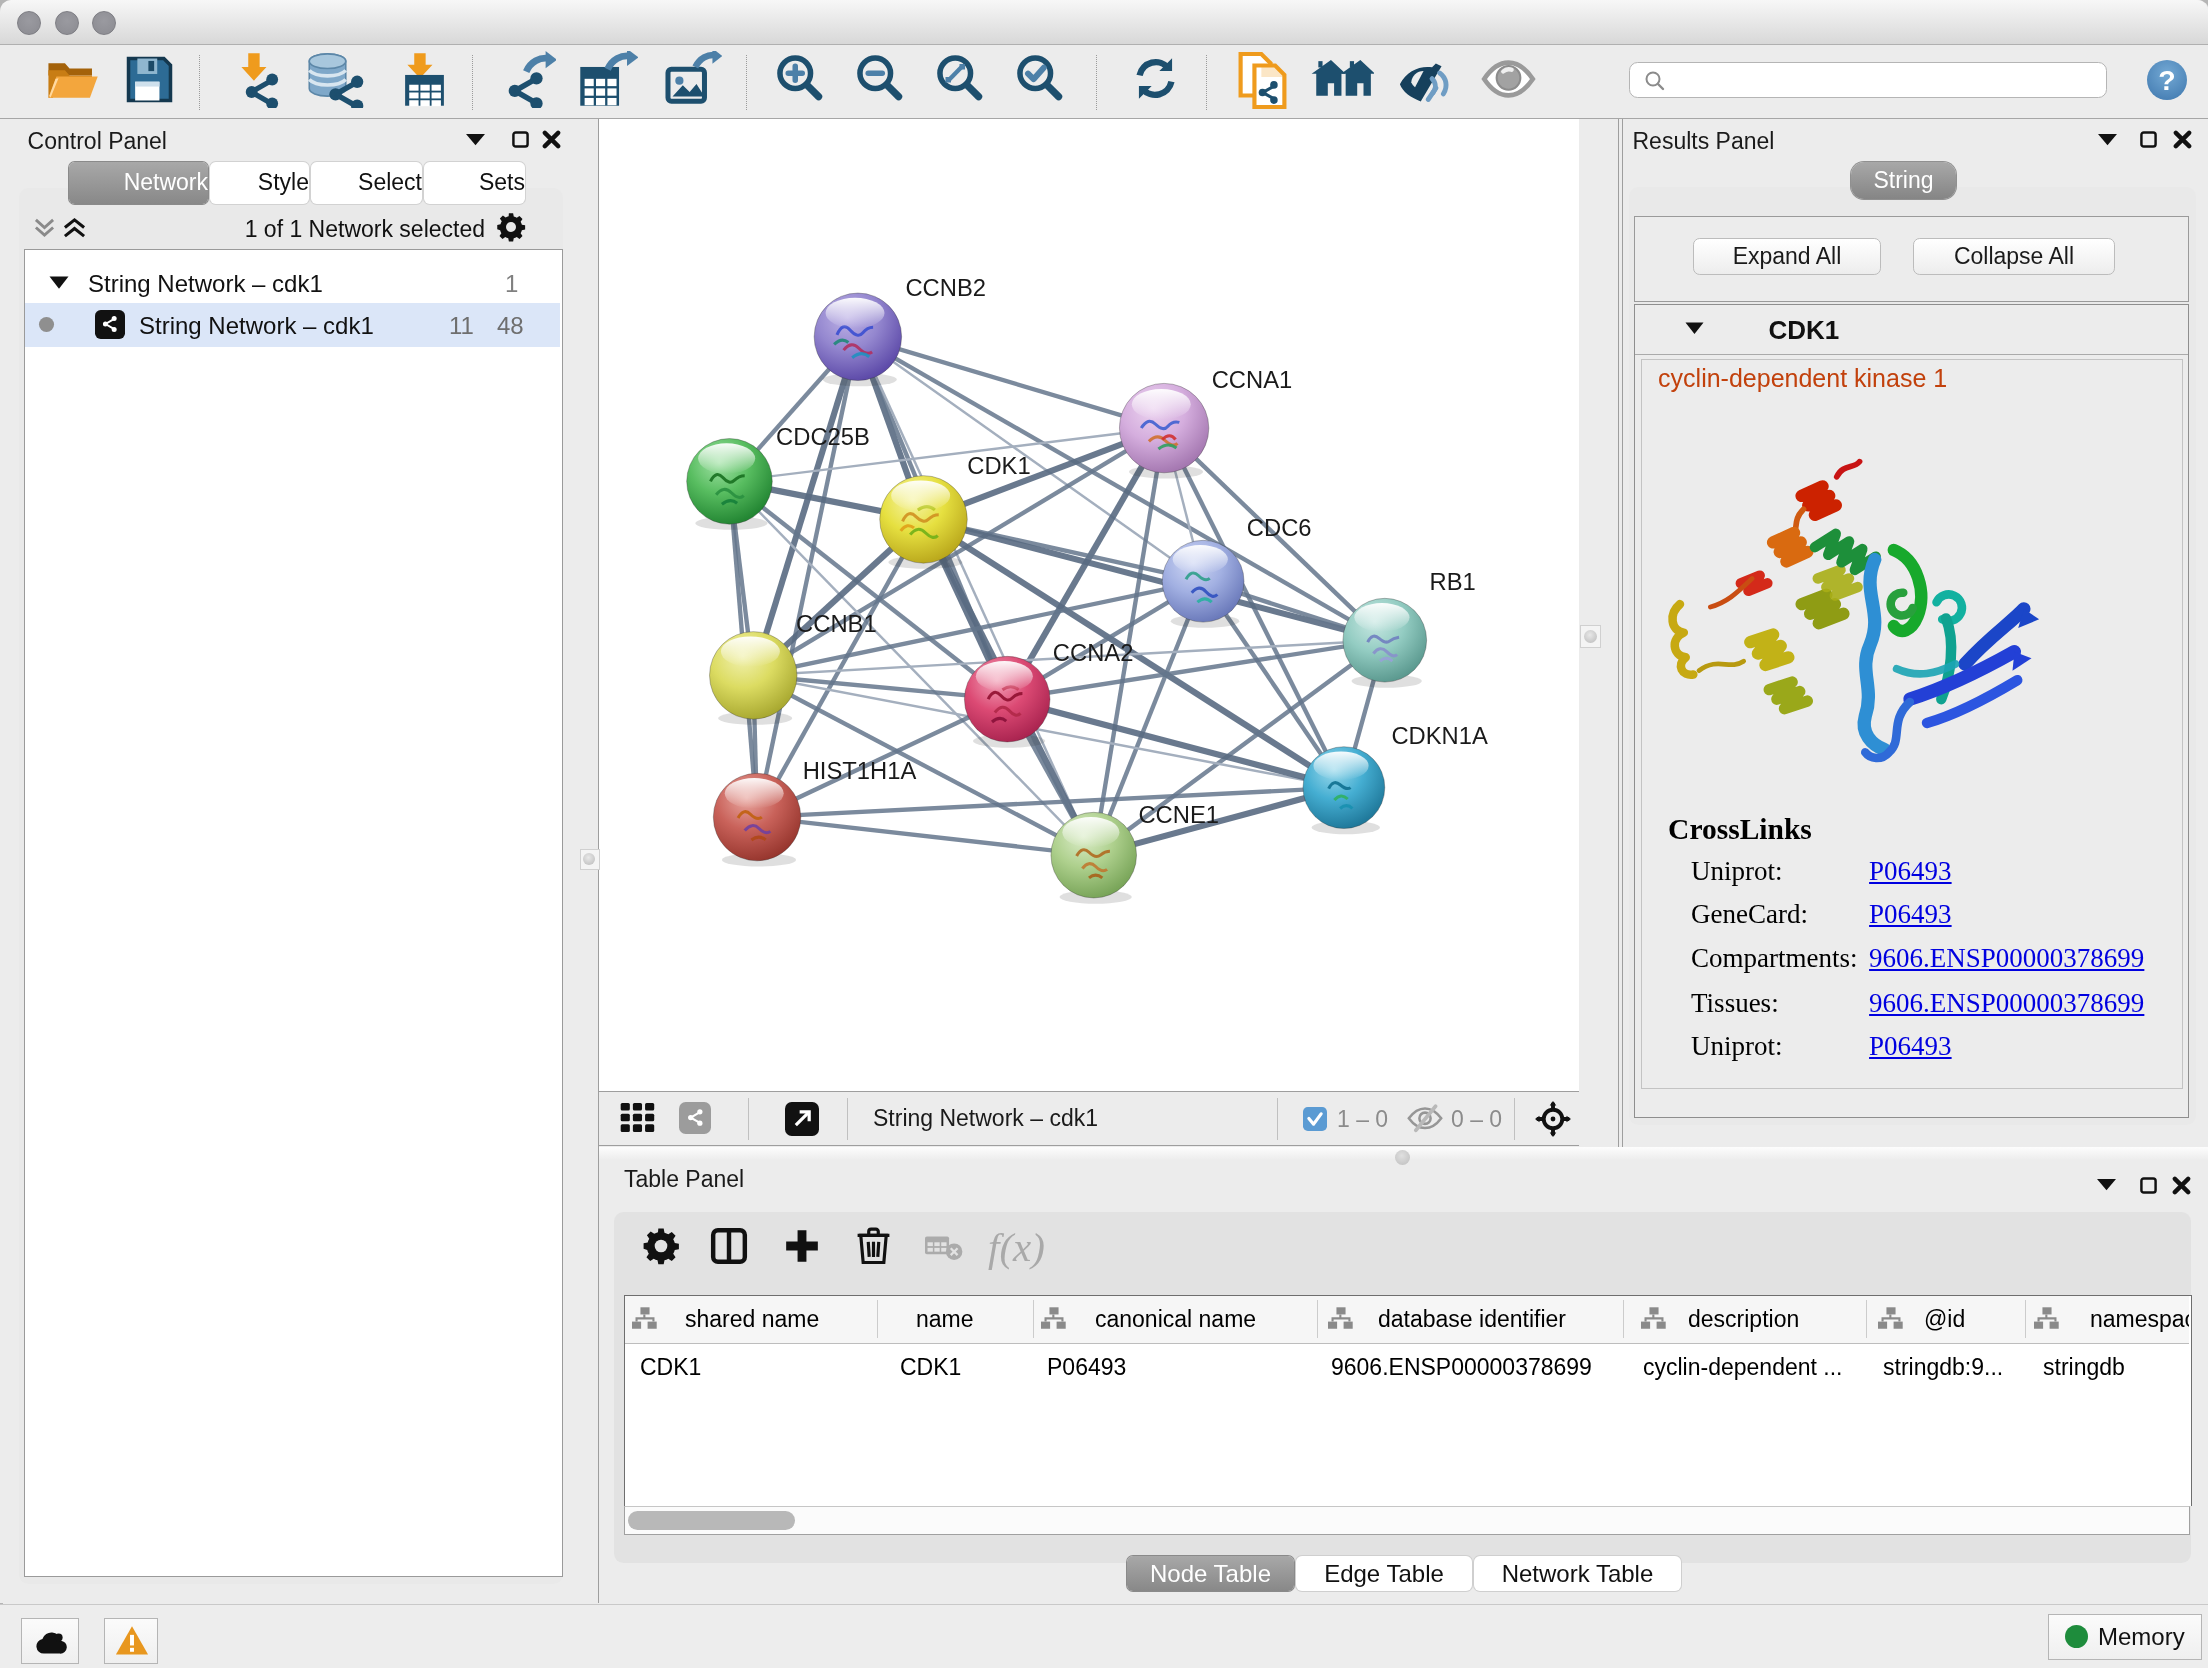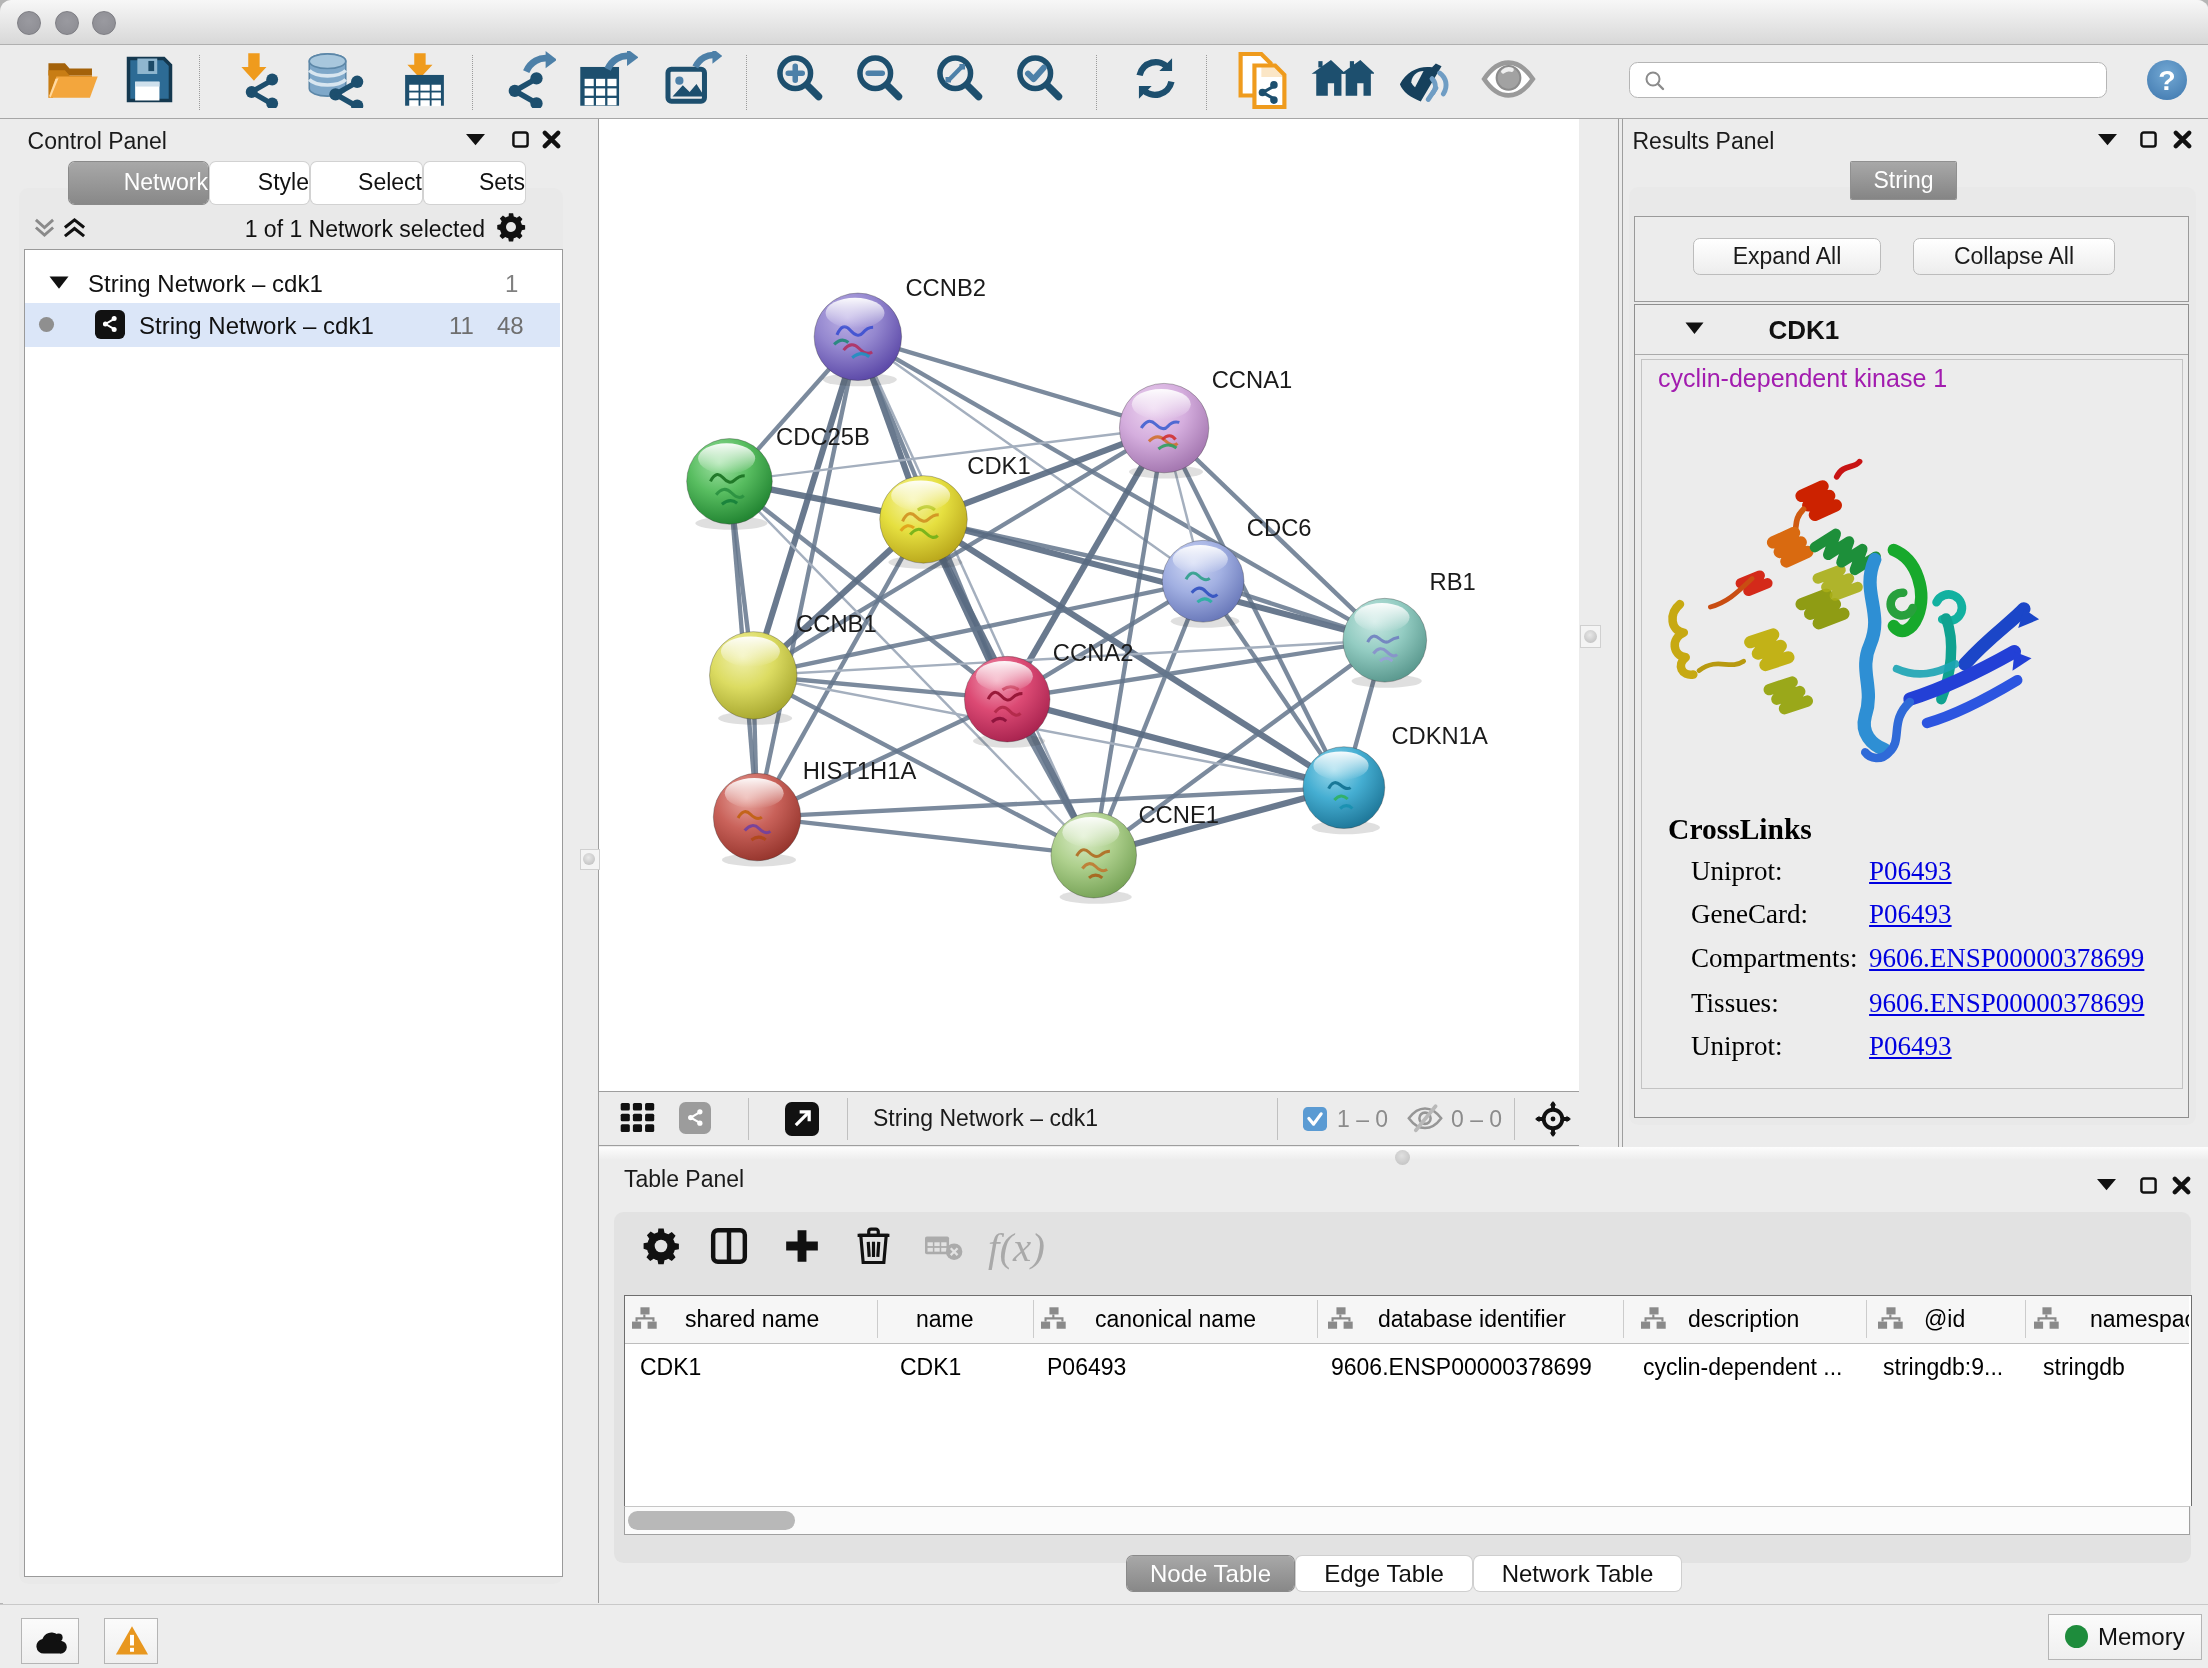--- a/index.html
+++ b/index.html
@@ -35,7 +35,7 @@
 #cp-list{position:absolute;left:24px;top:130px;width:537px;height:1326px;background:#fff;border:1px solid #9a9a9a}
 
 #rp-container{position:absolute;left:5.7px;top:68px;width:567px;height:938px;background:#e9e9e9;border-radius:9.5px}
-#stringtab{position:absolute;left:228px;top:43px;width:105px;height:37px;border-radius:1px;background:linear-gradient(#a8a8a8,#858585);color:#fff;font-size:23px;text-align:center;line-height:37px;box-shadow:0 0 0 1px #909090}
+#stringtab{position:absolute;left:228px;top:43px;width:105px;height:37px;border-radius:13px;background:linear-gradient(#a8a8a8,#858585);color:#fff;font-size:23px;text-align:center;line-height:37px;box-shadow:0 0 0 1px #909090}
 .rbtn{position:absolute;top:119px;height:35px;background:linear-gradient(#fff,#ededed);border:1px solid #bcbcbc;border-radius:6.7px;font-size:23px;color:#1a1a1a;text-align:center;line-height:35px}
 
 #tp-container{position:absolute;left:15px;top:65px;width:1577px;height:351px;background:#e2e2e2;border-radius:9.5px}

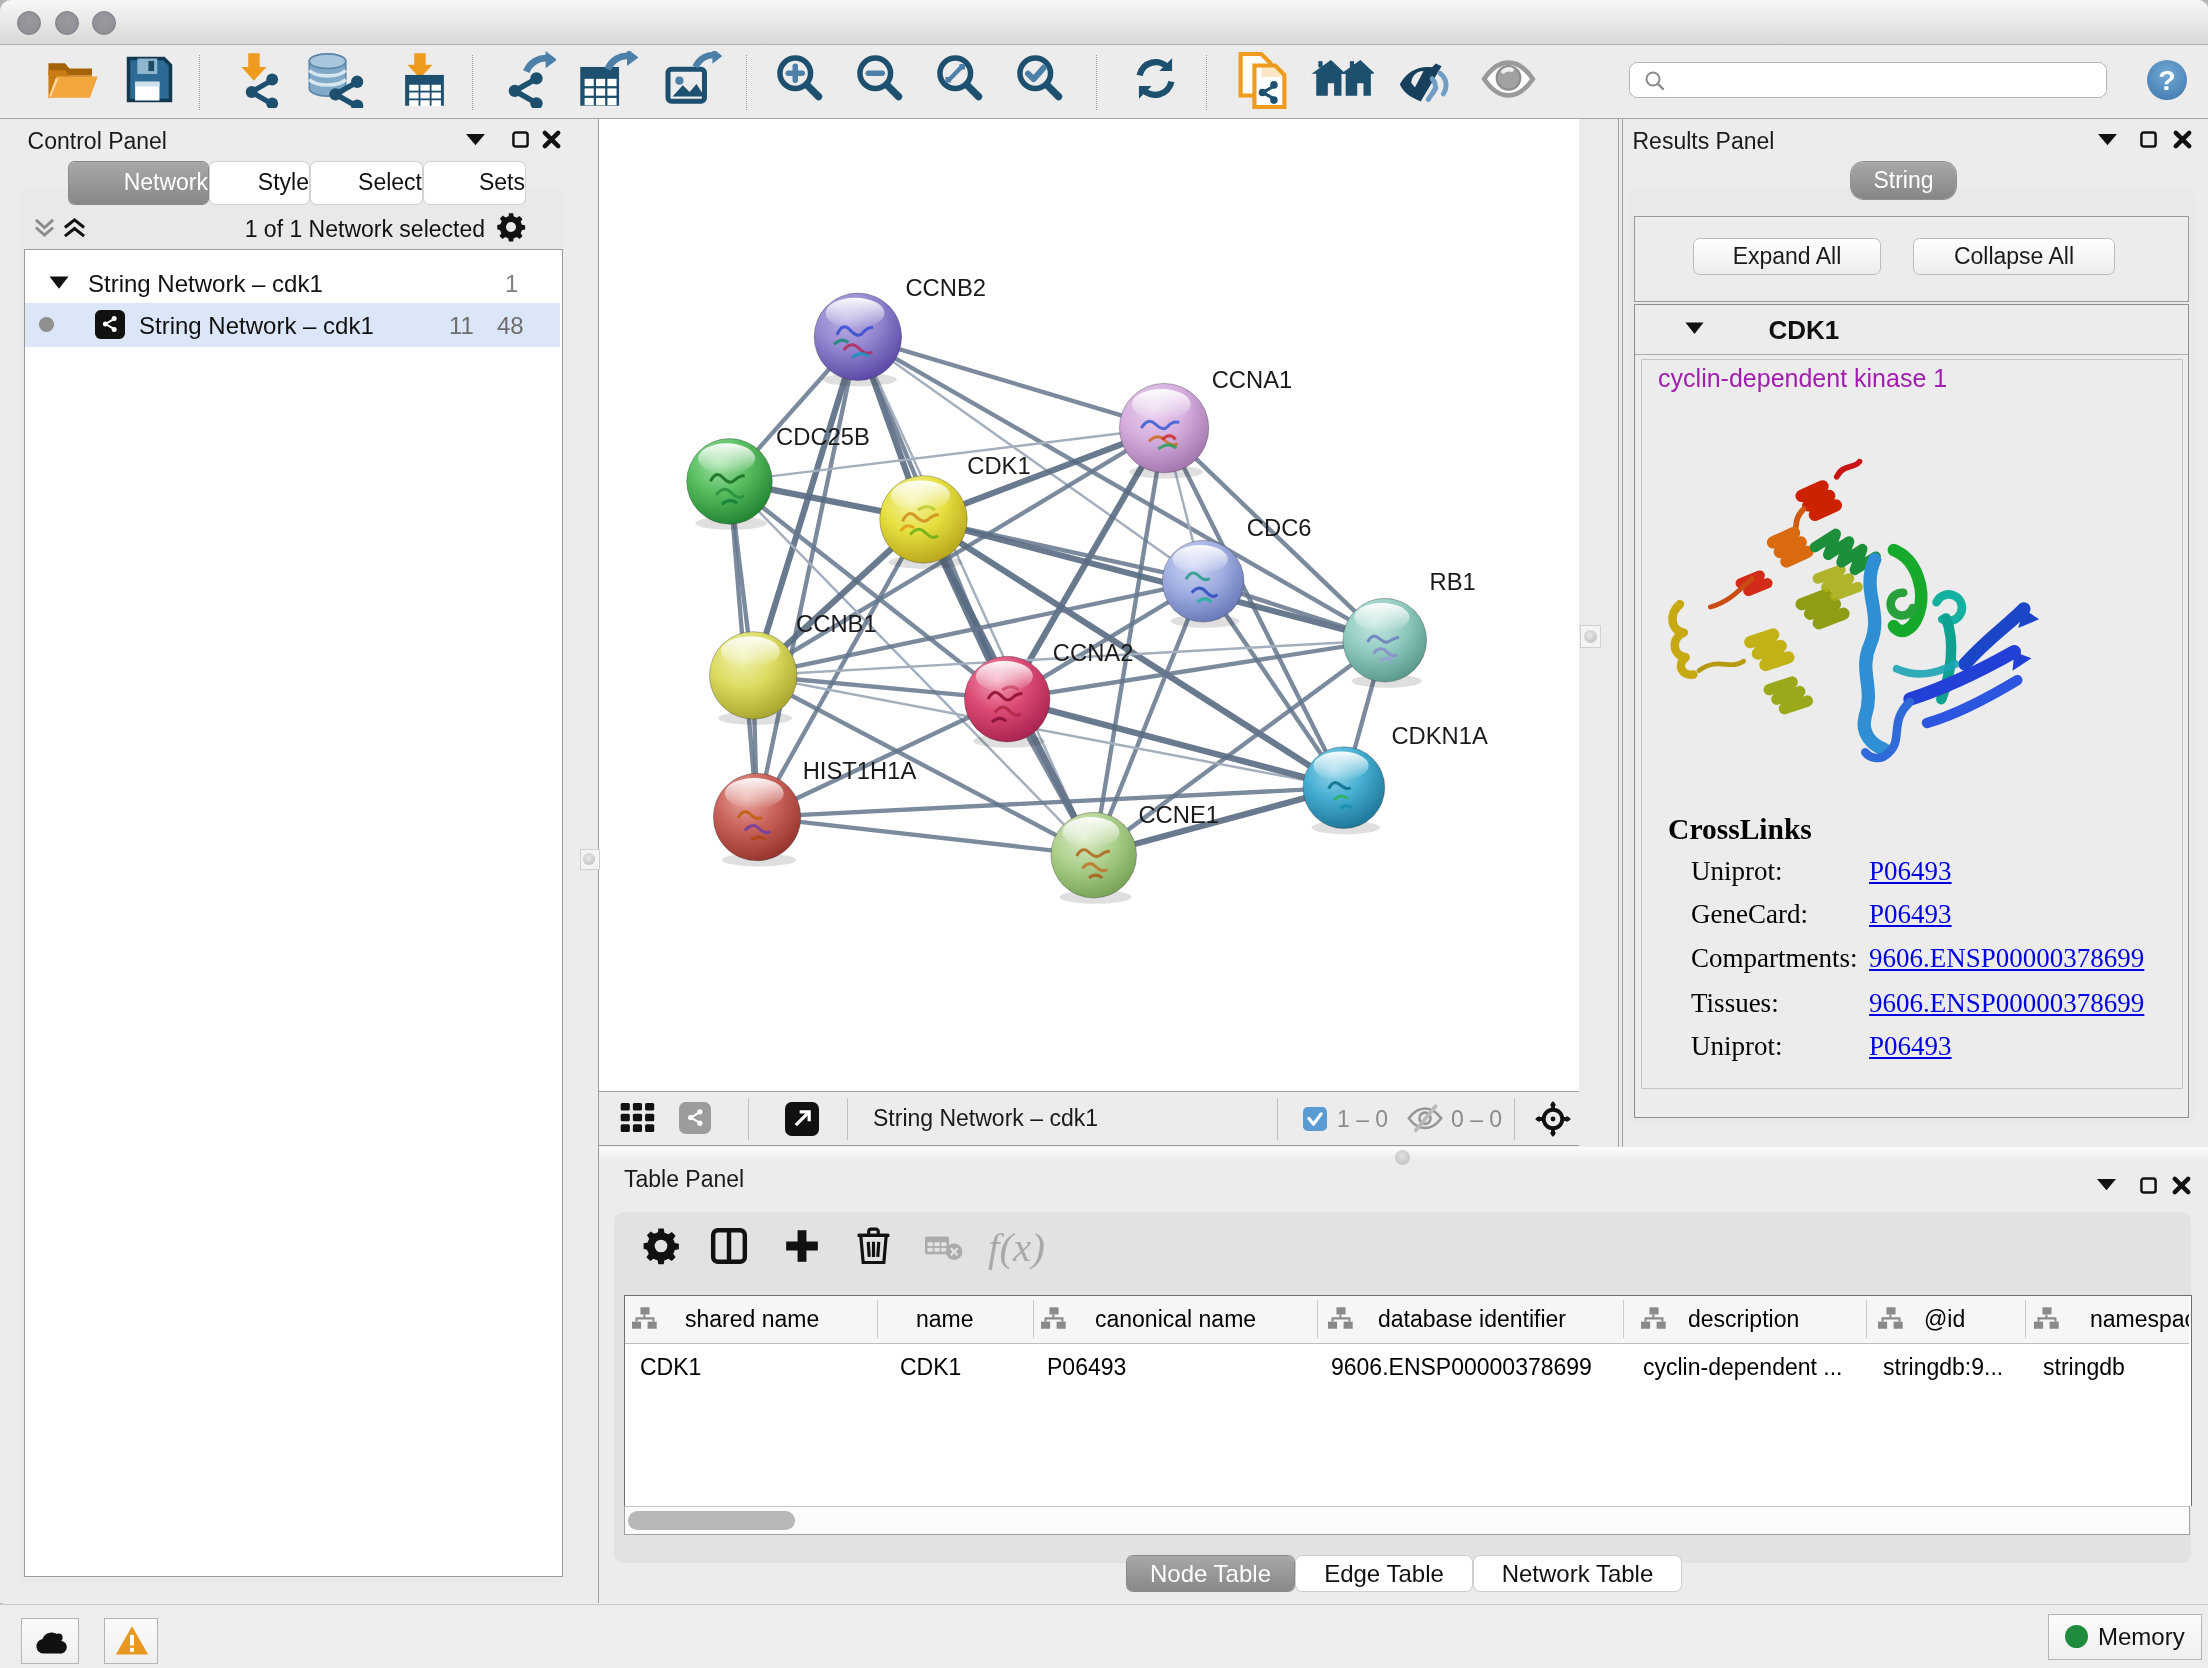--- a/index.html
+++ b/index.html
@@ -567,7 +567,7 @@
   <div class="abs" style="left:133px;top:9.5px;font-size:26px;font-weight:bold;color:#111">CDK1</div>
   <div class="abs" style="left:0;top:49px;width:100%;height:1px;background:#aaa"></div>
   <div class="abs" style="left:5.7px;top:54px;width:542px;height:730px;border:1px solid #c3c3c3;box-sizing:border-box">
-    <div class="abs" style="left:16px;top:3.8px;font-size:25px;color:#a21caf">cyclin-dependent kinase 1</div>
+    <div class="abs" style="left:16px;top:3.8px;font-size:25px;color:#c2410c">cyclin-dependent kinase 1</div>
     <svg class="abs" style="left:19px;top:90px" width="399" height="314" viewBox="0 0 420 330">
   <g fill="none" stroke-linecap="round" stroke-linejoin="round">
   <path d="M185,28 C192,14 203,20 209,12" stroke="#c81414" stroke-width="6"></path>

